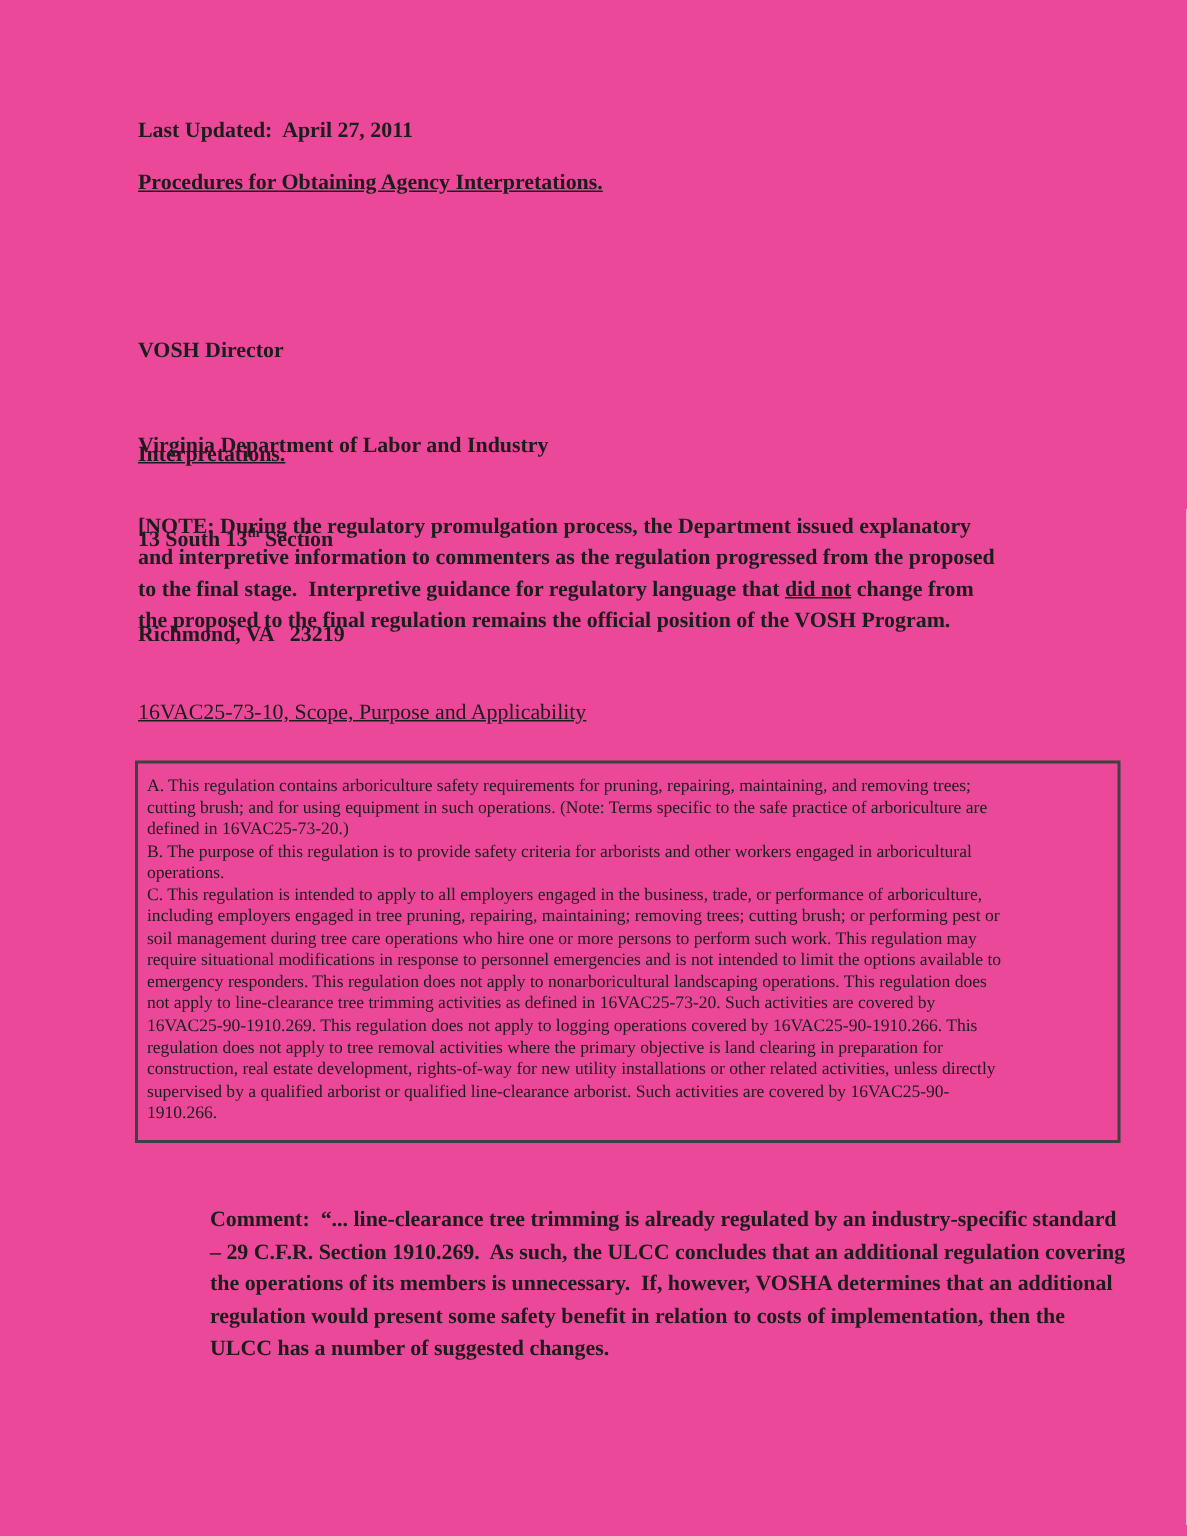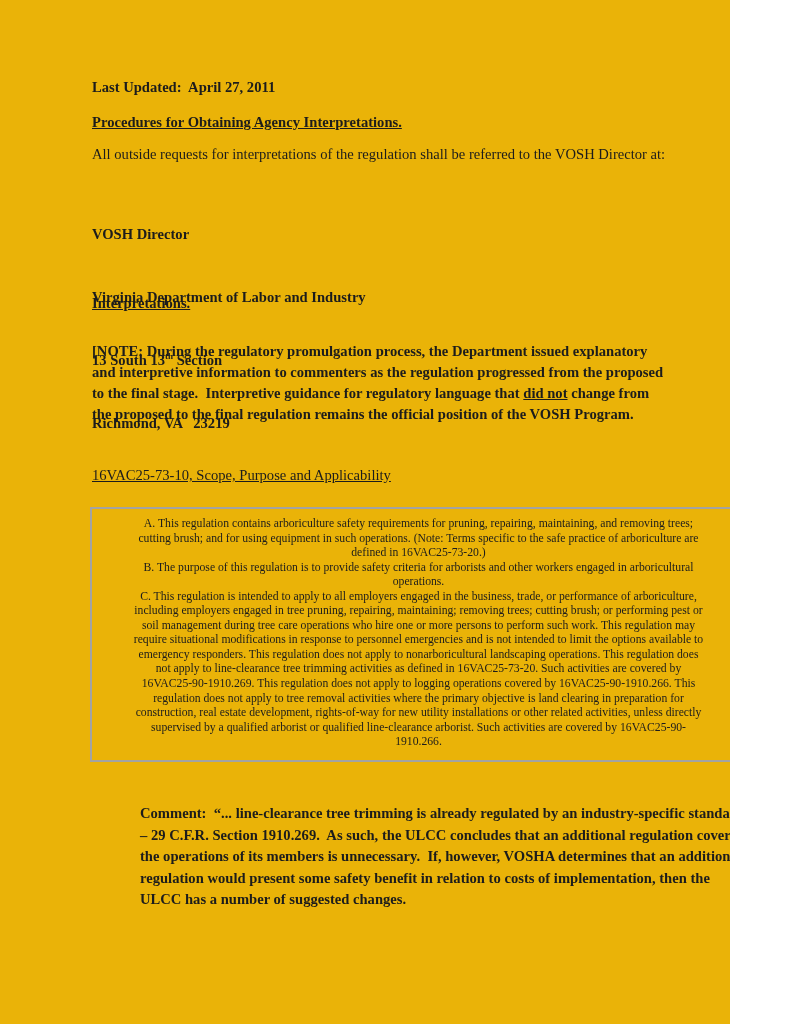--- a/index.html
+++ b/index.html
@@ -5,9 +5,9 @@
   html, body { margin: 0; padding: 0; background: #ffffff; }
   .page {
     position: relative;
-    width: 730px;
+    width: 791px;
     height: 1024px;
-    background: #eab308;
+    background: #ec4899;
     overflow: hidden;
     font-family: "Liberation Serif", "DejaVu Serif", serif;
     color: #1c1c1c;

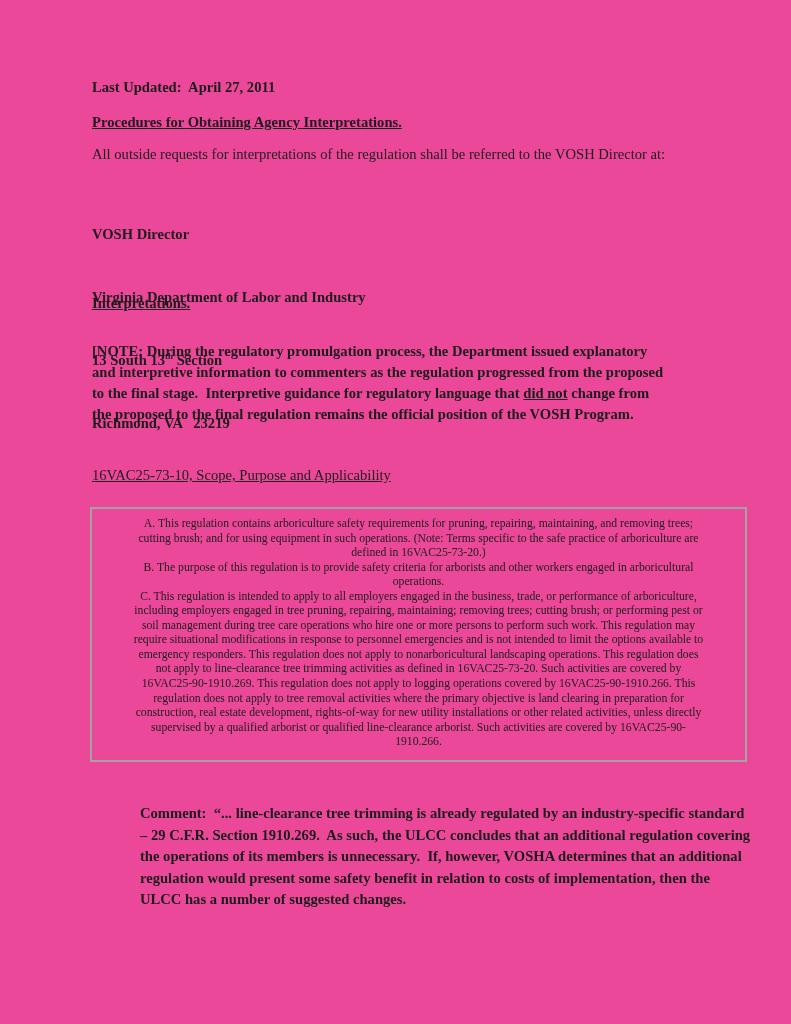--- a/index.html
+++ b/index.html
@@ -56,7 +56,6 @@
 
   <div class="blk procedures bold ul">Procedures for Obtaining Agency Interpretations.</div>
 
-  <div class="blk intro">All outside requests for interpretations of the regulation shall be referred to the VOSH Director at:</div>
 
   <div class="blk address">
     <div>VOSH Director</div>

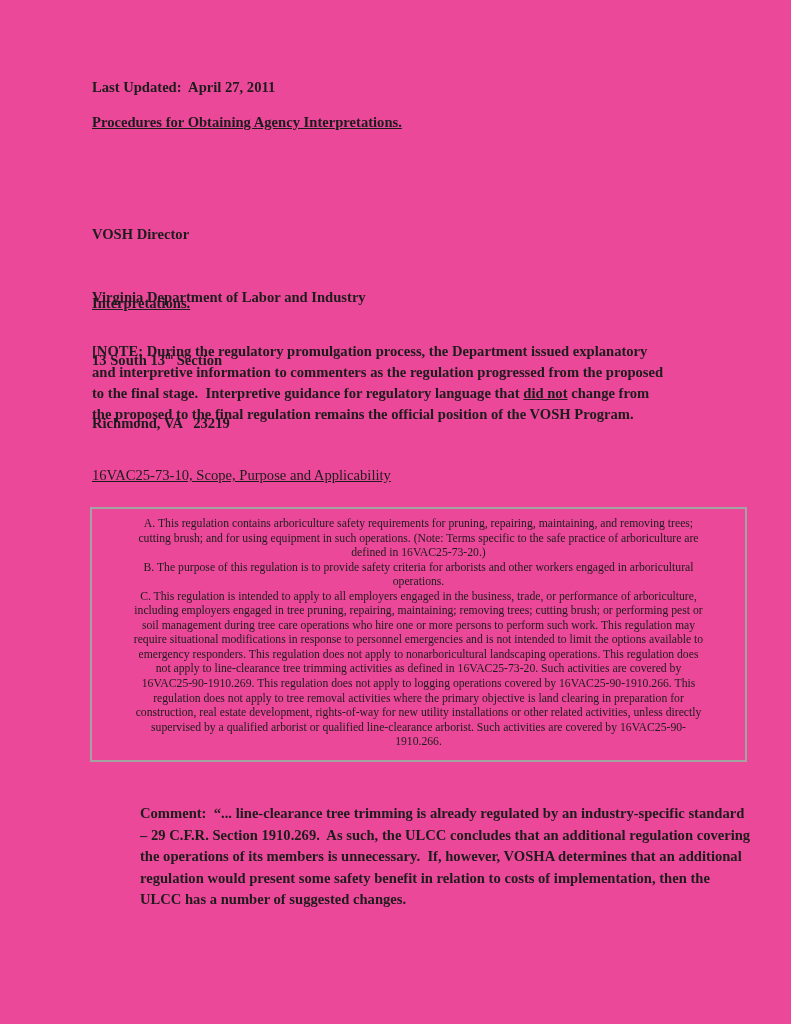--- a/index.html
+++ b/index.html
@@ -38,12 +38,11 @@
     width: 657px;
     height: 255px;
     box-sizing: border-box;
-    border: 2px solid #a3a3a3;
+    border: 2px solid #404040;
     padding: 8px 6px;
     font-size: 11.7px;
     line-height: 14.55px;
     white-space: pre;
-    text-align: center;
   }
   .comment        { top: 803px; line-height: 21.5px; margin-left: 48px; }
 </style>

